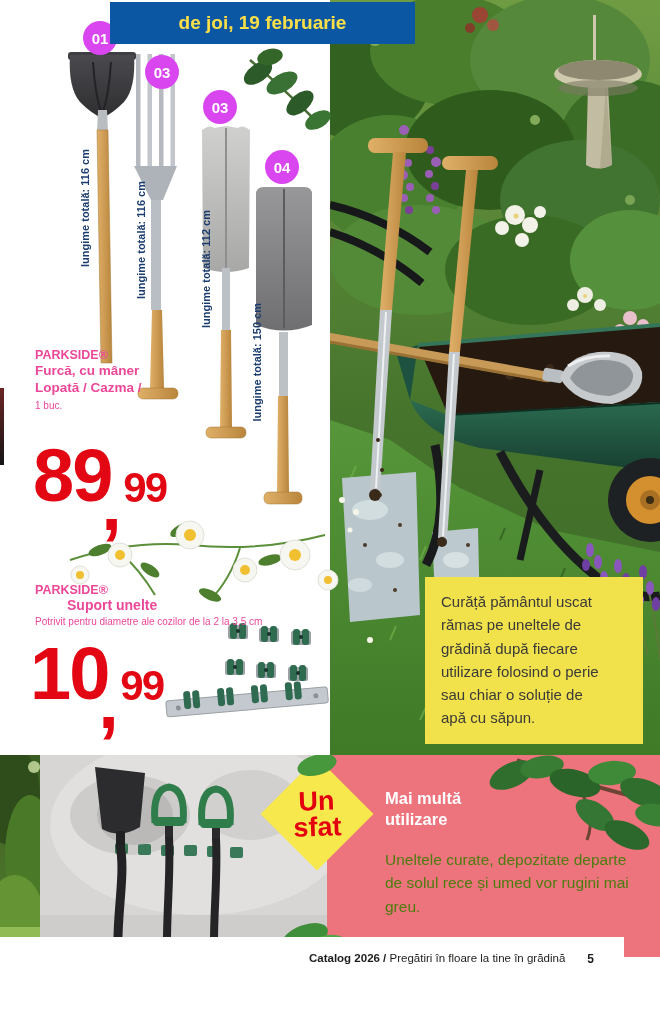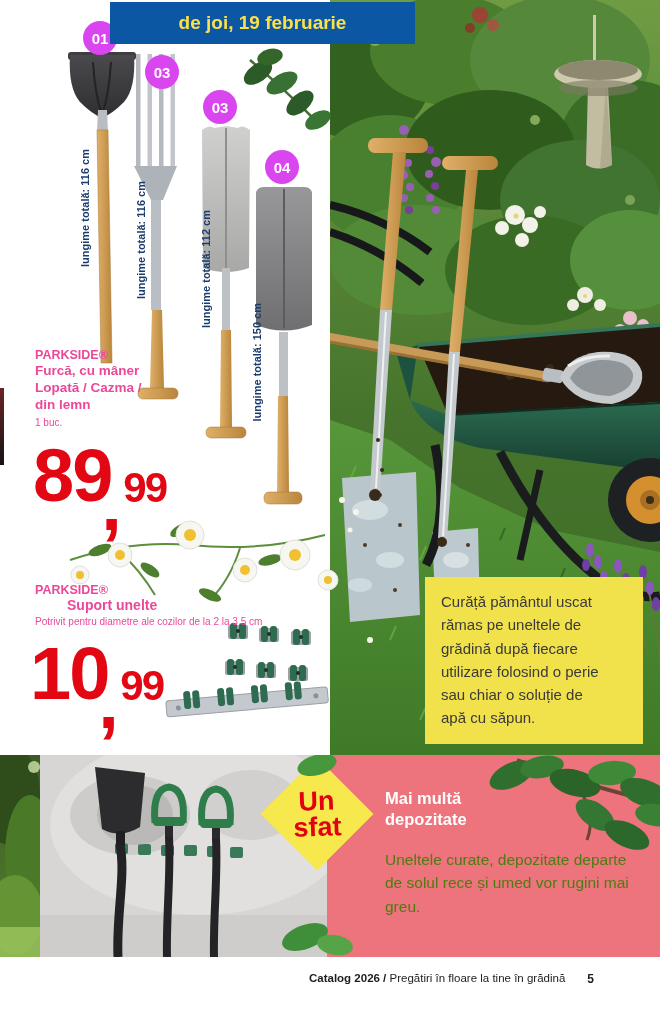--- a/index.html
+++ b/index.html
@@ -359,7 +359,6 @@
     <div class="brand">PARKSIDE®</div>
     <div class="title-line">Furcă, cu mâner</div>
     <div class="title-line">Lopată / Cazma /</div>
-    <div class="title-line">din lemn</div>
     <div class="unit">1 buc.</div>
   </div>
   <div class="price price1">

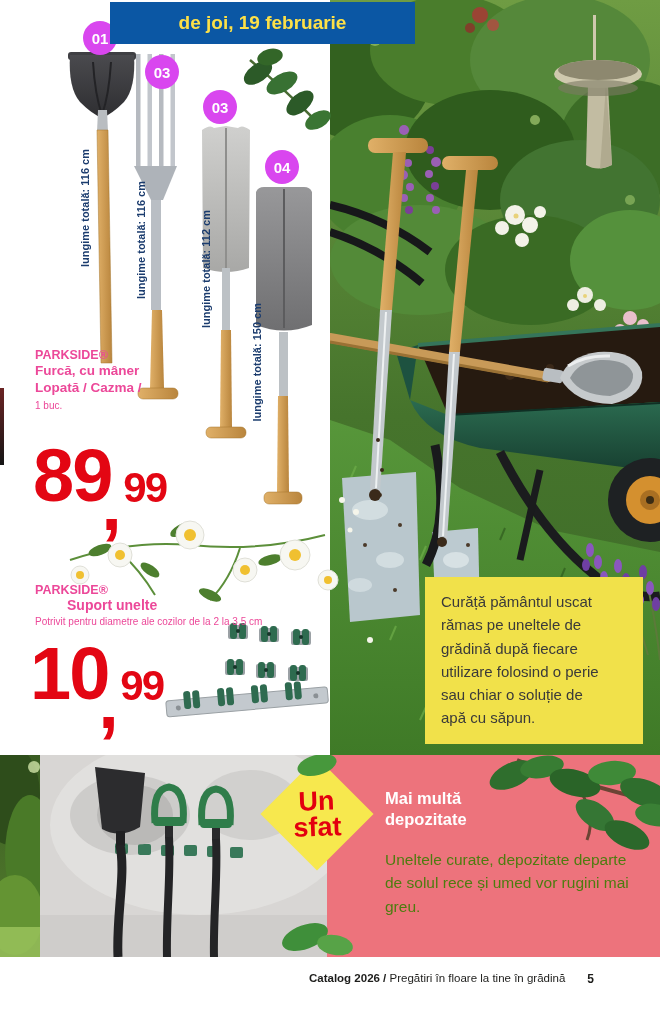--- a/index.html
+++ b/index.html
@@ -529,7 +529,7 @@
 
     <div class="advice-heading">
       <div>Mai multă</div>
-      <div>depozitate</div>
+      <div>utilizare</div>
     </div>
     <div class="advice-body">Uneltele curate, depozitate departe de solul rece și umed vor rugini mai greu.</div>
 

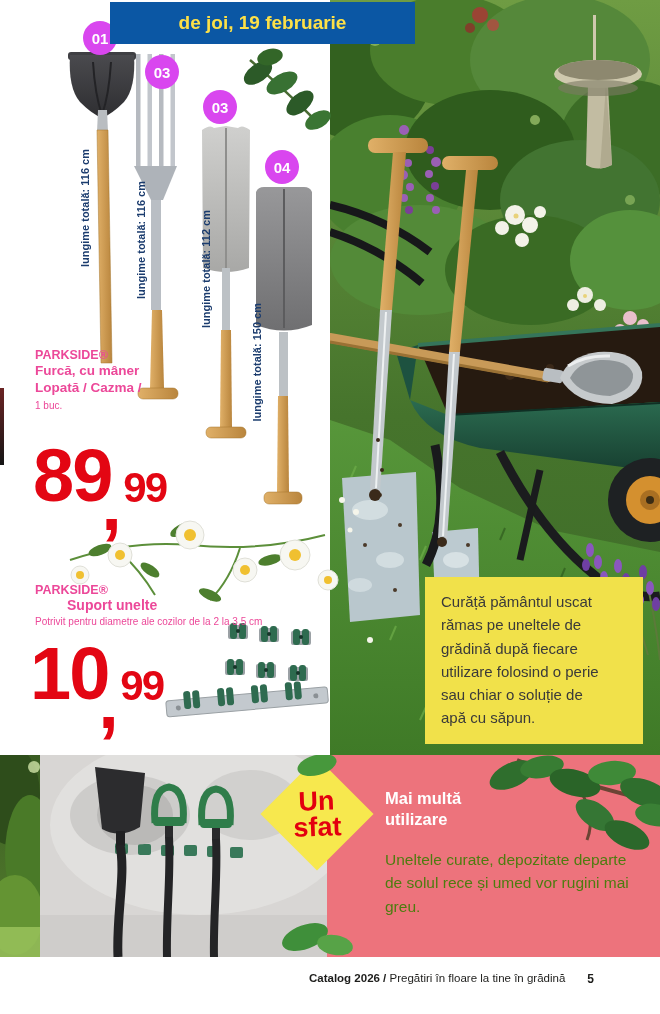--- a/index.html
+++ b/index.html
@@ -75,7 +75,7 @@
     color:#4d7c0f; font-size:15.5px; line-height:1.5; z-index:4; }
   .bottom-decor { position:absolute; left:0; top:0; z-index:7; pointer-events:none; }
   
-  .footer { position:absolute; left:0; top:957px; width:624px; height:57px; background:#ffffff;
+  .footer { position:absolute; left:0; top:937px; width:624px; height:57px; background:#ffffff;
     display:flex; align-items:flex-start; justify-content:flex-end;
     padding:15px 30px 0 0; box-sizing:border-box; gap:22px;
     font-size:11.5px; color:#1d1d1b; z-index:20; }

